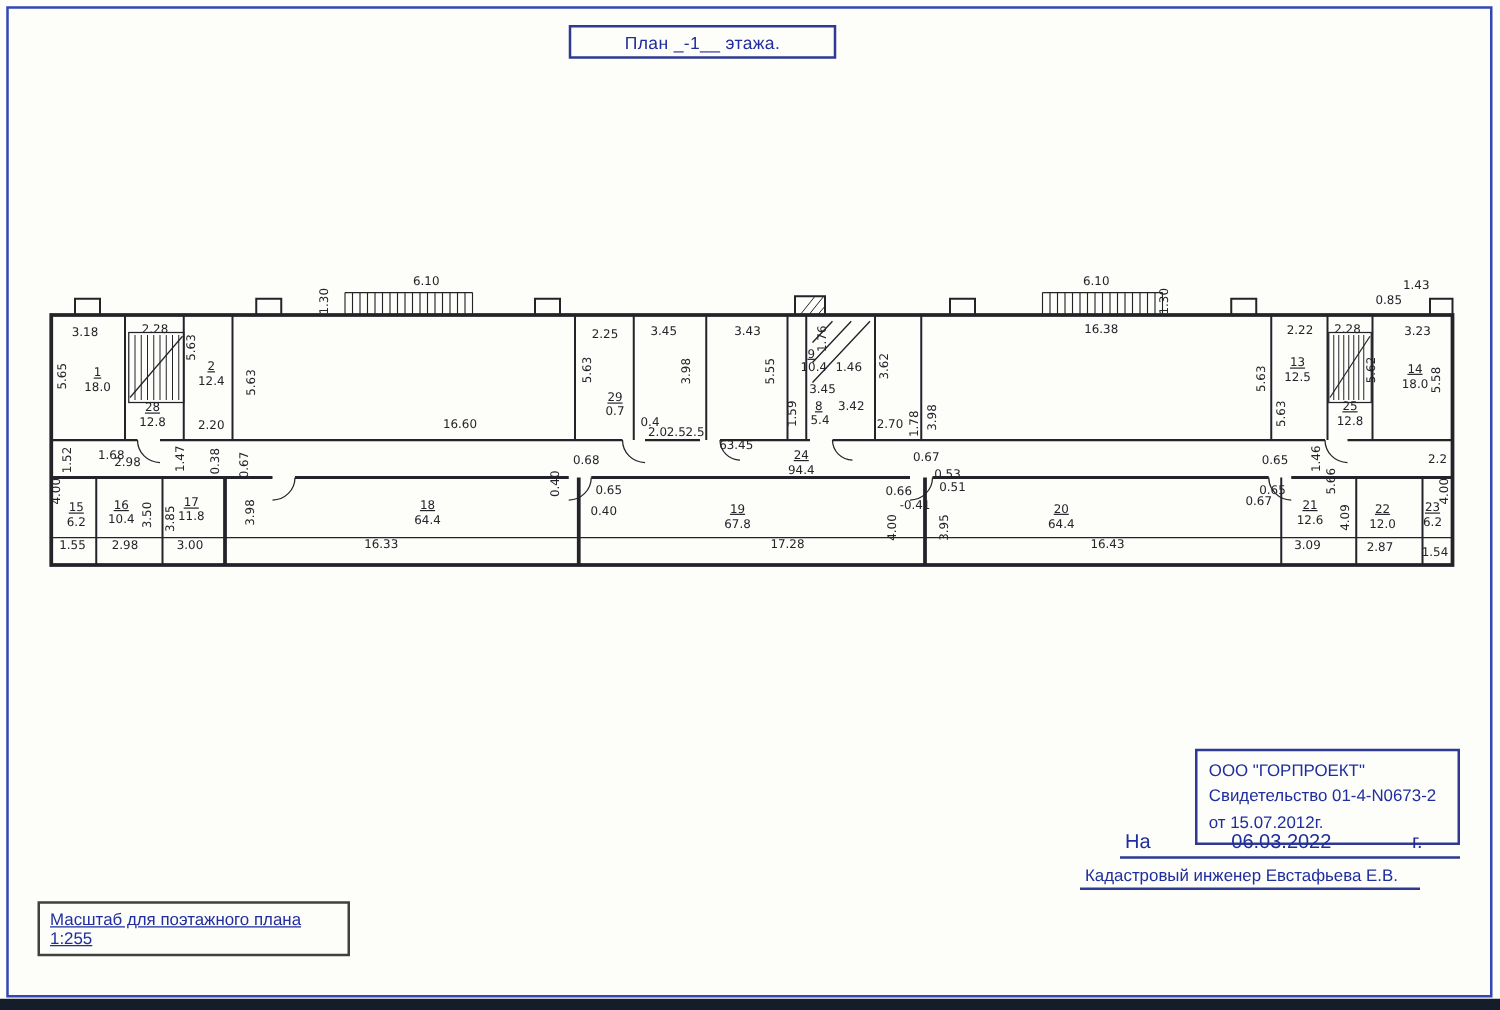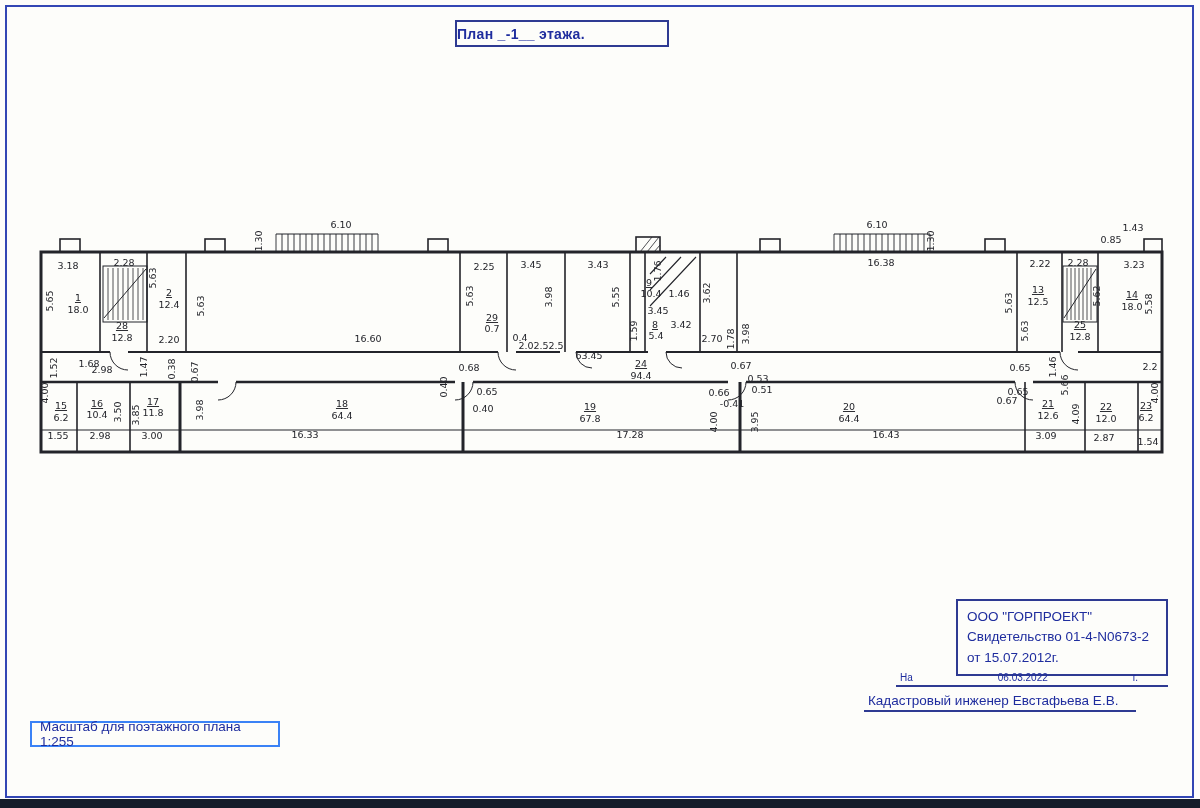--- a/index.html
+++ b/index.html
@@ -10,8 +10,8 @@
   .bottom-bar{position:absolute;left:0;right:0;bottom:0;height:9px;background:#151d2b;}
   .title-box{position:absolute;left:455px;top:20px;width:214px;height:27px;
              border:2px solid #2e3a92;box-sizing:border-box;display:flex;
-             align-items:center;justify-content:flex-start;color:#1f2d9e;
-             font-weight:bold;font-size:14px;letter-spacing:.3px;}
+             align-items:center;justify-content:center;color:#1f2d9e;
+             font-weight:normal;font-size:14px;letter-spacing:.3px;}
   .address{position:absolute;left:0;top:76px;width:1070px;text-align:center;
            color:#1f2d9e;font-weight:bold;font-size:15px;}
   svg.plan{position:absolute;left:0;top:0;width:1200px;height:808px;}

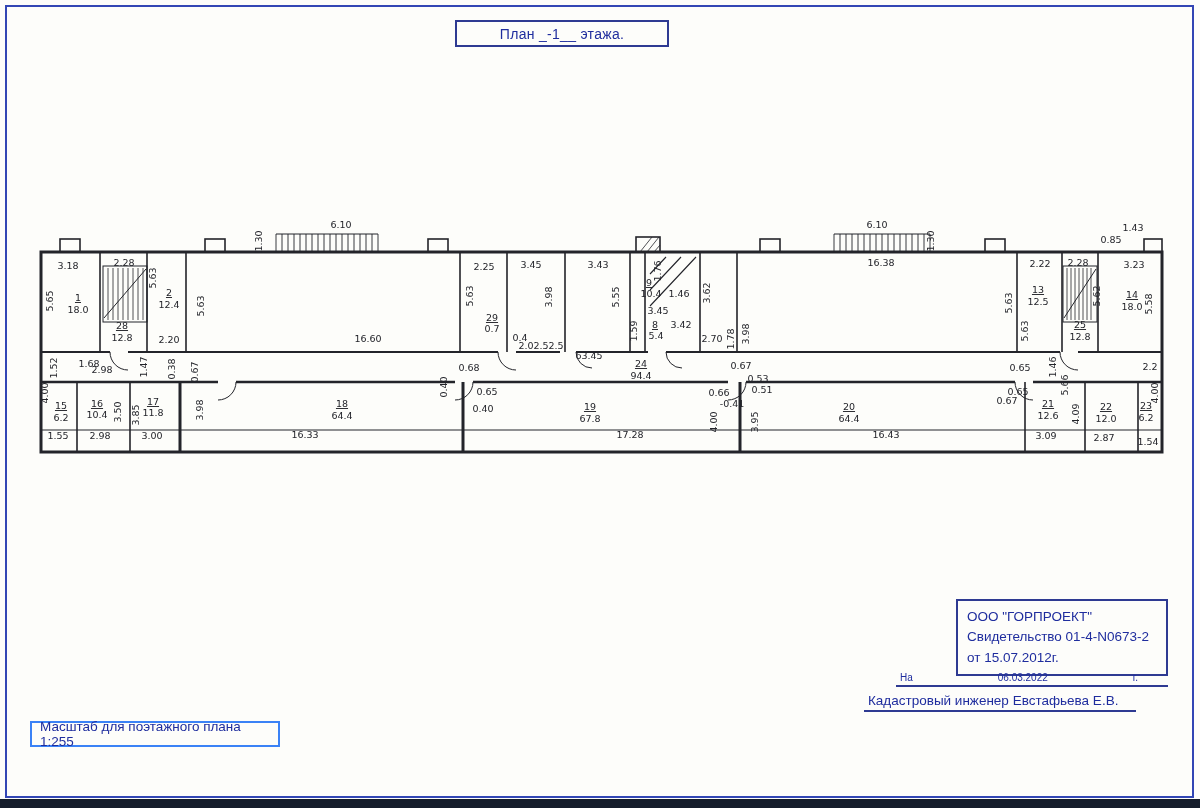--- a/index.html
+++ b/index.html
@@ -22,7 +22,7 @@
            border:2px solid #2e3a92;padding:6px 9px;color:#1f2d9e;font-size:13.5px;
            line-height:1.5;}
   .date-row{position:absolute;left:896px;top:666px;width:272px;height:21px;
-            border-bottom:2px solid #2e3a92;color:#1f2d9e;font-size:10px;
+            border-bottom:2px solid #2e3a92;color:#1f2d9e;font-size:16px;
             display:flex;justify-content:space-between;align-items:flex-end;
             box-sizing:border-box;padding:0 30px 2px 4px;}
   .engineer-row{position:absolute;left:864px;top:691px;width:272px;height:21px;

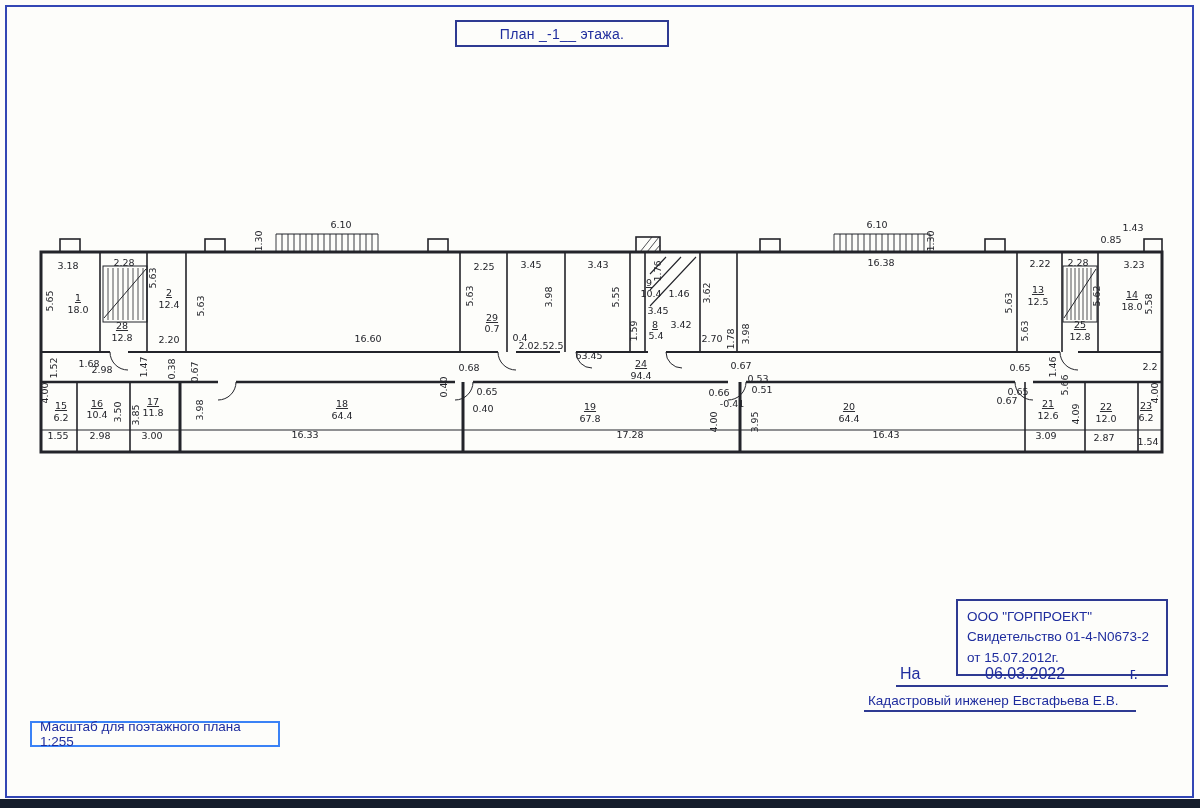--- a/index.html
+++ b/index.html
@@ -28,9 +28,9 @@
   .engineer-row{position:absolute;left:864px;top:691px;width:272px;height:21px;
             border-bottom:2px solid #2e3a92;color:#1f2d9e;font-size:13.5px;
             box-sizing:border-box;padding:2px 0 0 4px;}
-  .scale-box{position:absolute;left:30px;top:721px;width:250px;height:26px;
-             border:2px solid #3b82f6;box-sizing:border-box;display:flex;
-             align-items:center;padding-left:8px;color:#1f2d9e;font-size:13.5px;}
+  .scale-box{position:absolute;left:30px;top:721px;width:250px;height:44px;
+             border:2px solid #404040;box-sizing:border-box;display:flex;
+             align-items:center;padding-left:8px;color:#1f2d9e;font-size:13.5px;text-decoration:underline;}
 </style>
 </head>
 <body>

